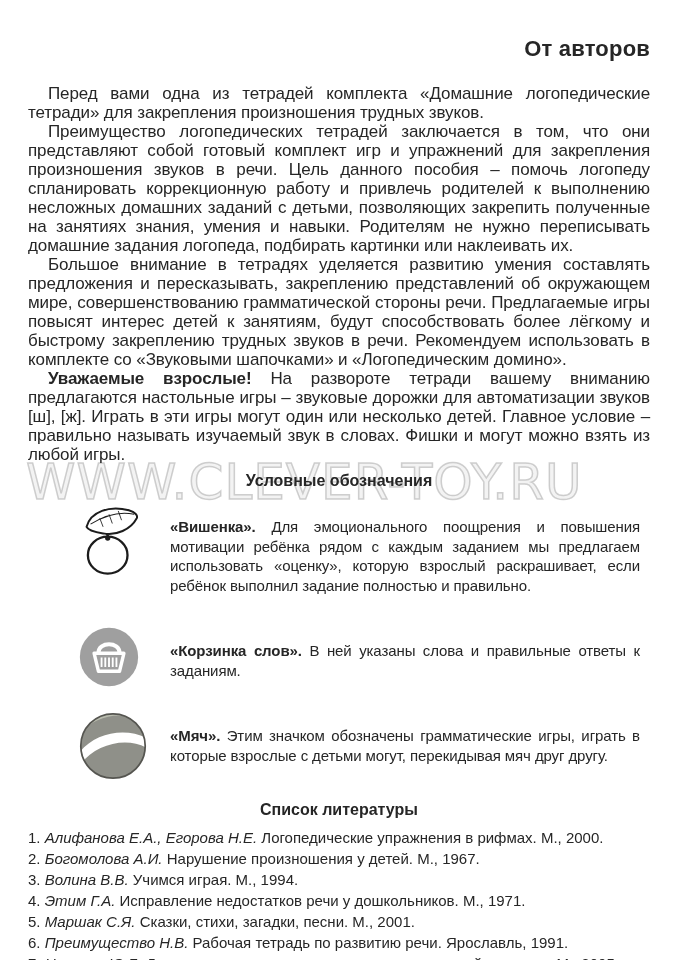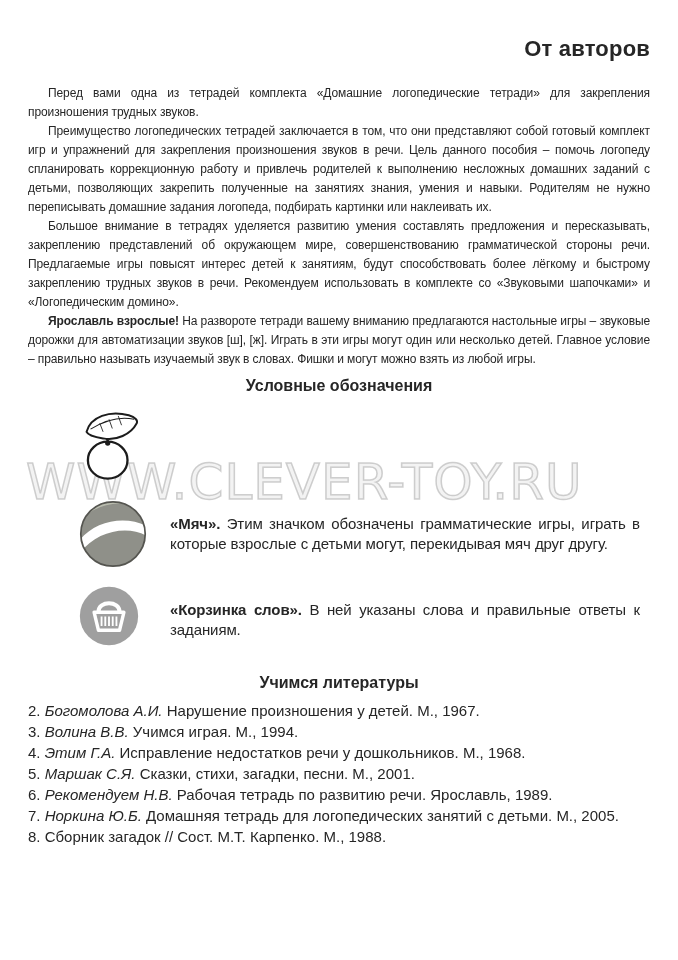--- a/index.html
+++ b/index.html
@@ -14,7 +14,7 @@
     margin:36px 0 22px 0;letter-spacing:0.2px;
   }
   .body-text p{
-    margin:0;font-size:12px;line-height:19px;text-align:justify;
+    margin:0;font-size:17px;line-height:19px;text-align:justify;
     text-indent:20px;letter-spacing:-0.1px;
   }
   .section-heading{

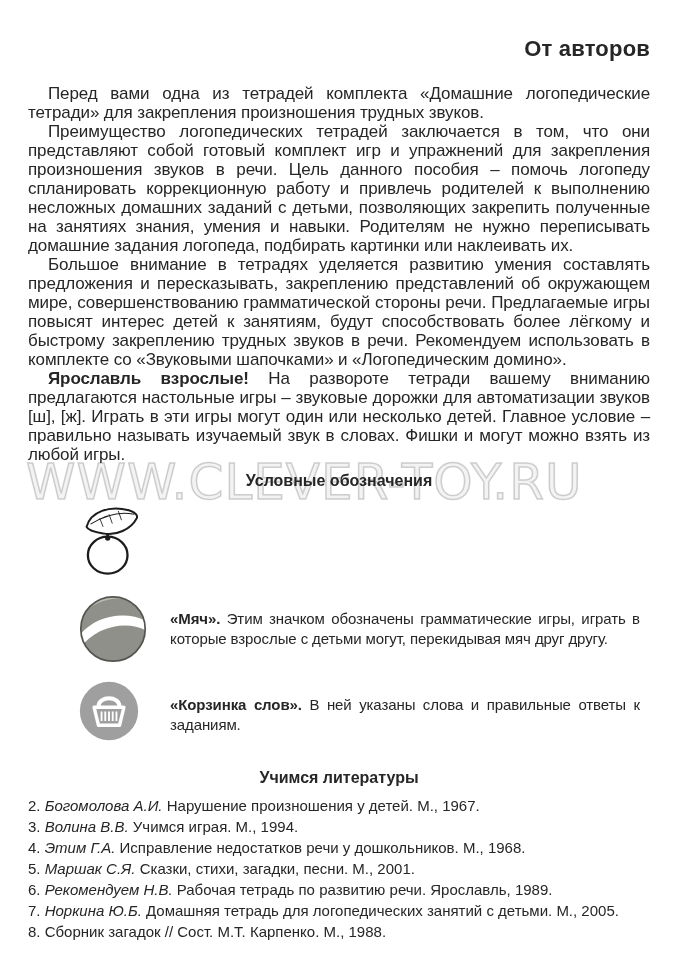--- a/index.html
+++ b/index.html
@@ -58,7 +58,7 @@
     <p>Перед вами одна из тетрадей комплекта «Домашние логопедические тетради» для закрепления произношения трудных звуков.</p>
     <p>Преимущество логопедических тетрадей заключается в том, что они представляют собой готовый комплект игр и упражнений для закрепления произношения звуков в речи. Цель данного пособия – помочь логопеду спланировать коррекционную работу и привлечь родителей к выполнению несложных домашних заданий с детьми, позволяющих закрепить полученные на занятиях знания, умения и навыки. Родителям не нужно переписывать домашние задания логопеда, подбирать картинки или наклеивать их.</p>
     <p>Большое внимание в тетрадях уделяется развитию умения составлять предложения и пересказывать, закреплению представлений об окружающем мире, совершенствованию грамматической стороны речи. Предлагаемые игры повысят интерес детей к занятиям, будут способствовать более лёгкому и быстрому закреплению трудных звуков в речи. Рекомендуем использовать в комплекте со «Звуковыми шапочками» и «Логопедическим домино».</p>
-    <p><b>Ярославль взрослые!</b> <span>На развороте тетради вашему вниманию предлагаются настольные игры – звуковые дорожки для автоматизации звуков [ш], [ж]. Играть в эти игры могут один или несколько детей. Главное условие – правильно называть изучаемый звук в словах. Фишки и могут можно взять из любой игры.</span></p>
+    <p><b>Уважаемые взрослые!</b> <span>На развороте тетради вашему вниманию предлагаются настольные игры – звуковые дорожки для автоматизации звуков [ш], [ж]. Играть в эти игры могут один или несколько детей. Главное условие – правильно называть изучаемый звук в словах. Фишки и могут можно взять из любой игры.</span></p>
   </div>
 
   <h2 class="section-heading">Условные обозначения</h2>

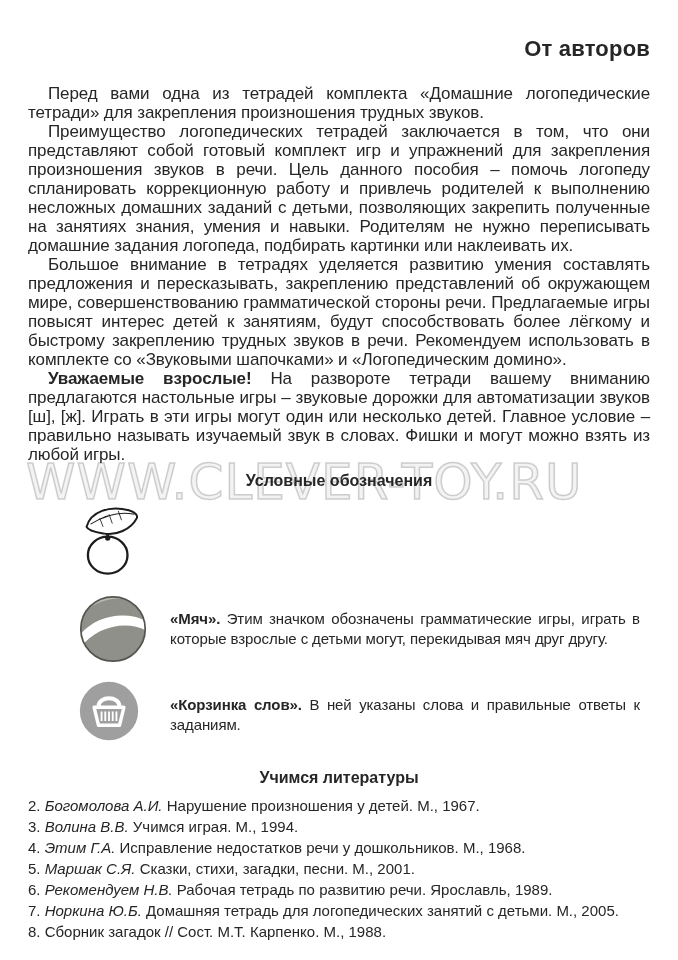--- a/index.html
+++ b/index.html
@@ -76,6 +76,7 @@
           <path d="M33 24 L38 37 M47 18 L52 32 M61 13 L66 27" fill="none" stroke="#1c1c1c" stroke-width="1.3"></path>
         </svg>
       </div>
+      <p class="legend-text"><b>«Вишенка».</b> <span>Для эмоционального поощрения и повышения мотивации ребёнка рядом с каждым заданием мы предлагаем использовать «оценку», которую взрослый раскрашивает, если ребёнок выполнил задание полностью и правильно.</span></p>
     </div>
 
     <div class="legend-row">

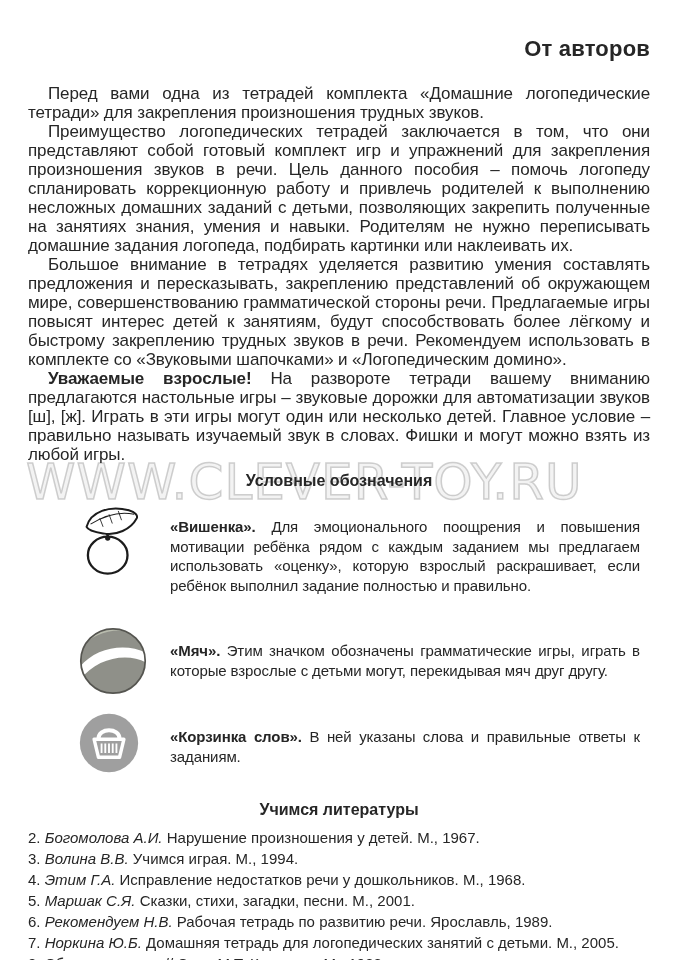--- a/index.html
+++ b/index.html
@@ -81,6 +81,18 @@
 
     <div class="legend-row">
       <div class="legend-icon">
+        <svg width="62" height="62" viewBox="0 0 100 100" aria-hidden="true">
+          <circle cx="50" cy="50" r="47" fill="#9f9f9f"></circle>
+          <path d="M33 43 C33 25 67 25 67 43" fill="none" stroke="#ffffff" stroke-width="6.5"></path>
+          <path d="M26 44 L74 44 L67 73 L33 73 Z" fill="none" stroke="#ffffff" stroke-width="5.5" stroke-linejoin="round"></path>
+          <path d="M38 51 L38 66 M44 51 L44 66 M50 51 L50 66 M56 51 L56 66 M62 51 L62 66" stroke="#ffffff" stroke-width="3"></path>
+        </svg>
+      </div>
+      <p class="legend-text"><b>«Корзинка слов».</b> <span>В ней указаны слова и правильные ответы к заданиям.</span></p>
+    </div>
+
+    <div class="legend-row">
+      <div class="legend-icon">
         <svg width="70" height="70" viewBox="0 0 100 100" aria-hidden="true">
           <defs>
               <clipPath id="ballclip">
@@ -96,18 +108,6 @@
         </svg>
       </div>
       <p class="legend-text"><b>«Мяч».</b> <span>Этим значком обозначены грамматические игры, играть в которые взрослые с детьми могут, перекидывая мяч друг другу.</span></p>
-    </div>
-
-    <div class="legend-row">
-      <div class="legend-icon">
-        <svg width="62" height="62" viewBox="0 0 100 100" aria-hidden="true">
-          <circle cx="50" cy="50" r="47" fill="#9f9f9f"></circle>
-          <path d="M33 43 C33 25 67 25 67 43" fill="none" stroke="#ffffff" stroke-width="6.5"></path>
-          <path d="M26 44 L74 44 L67 73 L33 73 Z" fill="none" stroke="#ffffff" stroke-width="5.5" stroke-linejoin="round"></path>
-          <path d="M38 51 L38 66 M44 51 L44 66 M50 51 L50 66 M56 51 L56 66 M62 51 L62 66" stroke="#ffffff" stroke-width="3"></path>
-        </svg>
-      </div>
-      <p class="legend-text"><b>«Корзинка слов».</b> <span>В ней указаны слова и правильные ответы к заданиям.</span></p>
     </div>
 
   </div>

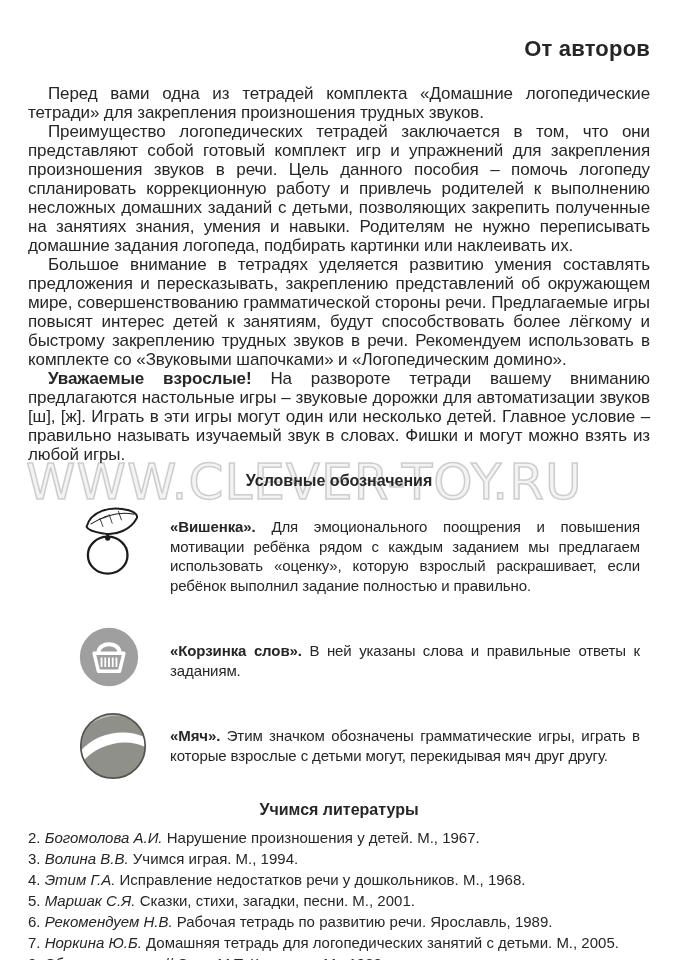--- a/index.html
+++ b/index.html
@@ -112,7 +112,7 @@
 
   </div>
 
-  <h2 class="refs-heading">Учимся литературы</h2>
+  <h2 class="refs-heading">Список литературы</h2>
 
   <ol class="refs-list">
     <li><span>2.</span> <i class="auth">Богомолова А.И.</i> <span>Нарушение произношения у детей. М., 1967.</span></li>

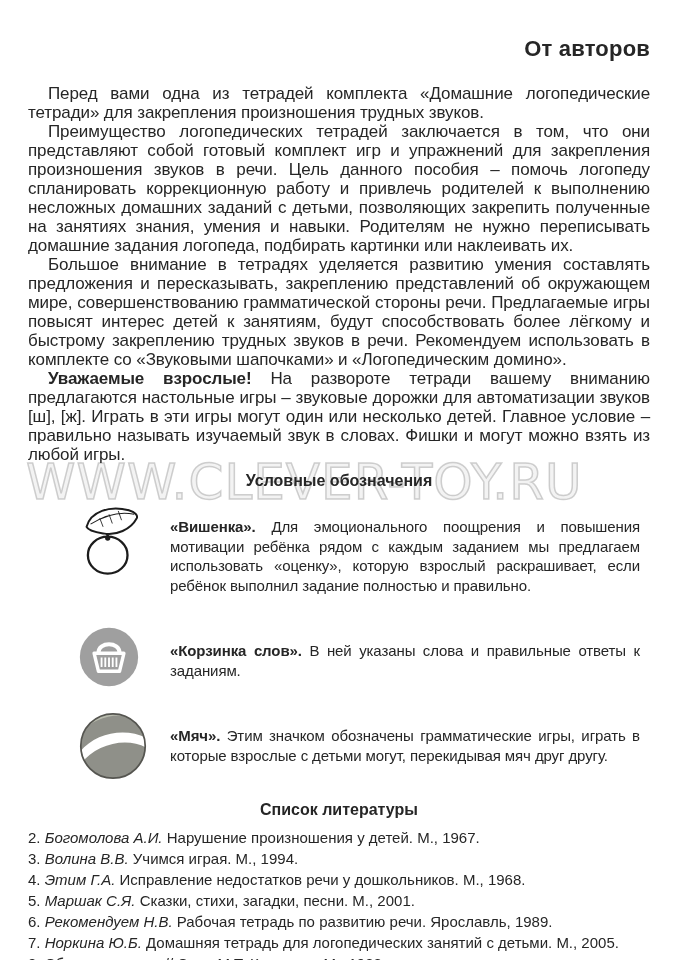--- a/index.html
+++ b/index.html
@@ -115,6 +115,7 @@
   <h2 class="refs-heading">Список литературы</h2>
 
   <ol class="refs-list">
+    <li><span>1.</span> <i class="auth">Алифанова Е.А., Егорова Н.Е.</i> <span>Логопедические упражнения в рифмах. М., 2000.</span></li>
     <li><span>2.</span> <i class="auth">Богомолова А.И.</i> <span>Нарушение произношения у детей. М., 1967.</span></li>
     <li><span>3.</span> <i class="auth">Волина В.В.</i> <span>Учимся играя. М., 1994.</span></li>
     <li><span>4.</span> <i class="auth">Этим Г.А.</i> <span>Исправление недостатков речи у дошкольников. М., 1968.</span></li>

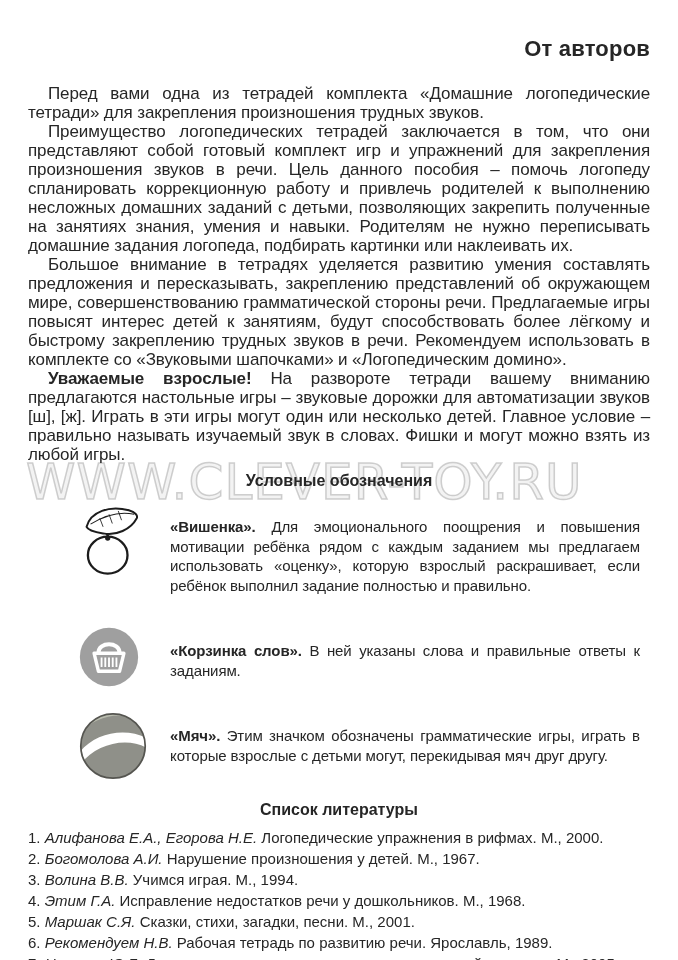--- a/index.html
+++ b/index.html
@@ -118,7 +118,7 @@
     <li><span>1.</span> <i class="auth">Алифанова Е.А., Егорова Н.Е.</i> <span>Логопедические упражнения в рифмах. М., 2000.</span></li>
     <li><span>2.</span> <i class="auth">Богомолова А.И.</i> <span>Нарушение произношения у детей. М., 1967.</span></li>
     <li><span>3.</span> <i class="auth">Волина В.В.</i> <span>Учимся играя. М., 1994.</span></li>
-    <li><span>4.</span> <i class="auth">Этим Г.А.</i> <span>Исправление недостатков речи у дошкольников. М., 1968.</span></li>
+    <li><span>4.</span> <i class="auth">Этим Г.А.</i> <span>Исправление недостатков речи у дошкольников. М., 1971.</span></li>
     <li><span>5.</span> <i class="auth">Маршак С.Я.</i> <span>Сказки, стихи, загадки, песни. М., 2001.</span></li>
     <li><span>6.</span> <i class="auth">Рекомендуем Н.В.</i> <span>Рабочая тетрадь по развитию речи. Ярославль, 1989.</span></li>
     <li><span>7.</span> <i class="auth">Норкина Ю.Б.</i> <span>Домашняя тетрадь для логопедических занятий с детьми. М., 2005.</span></li>

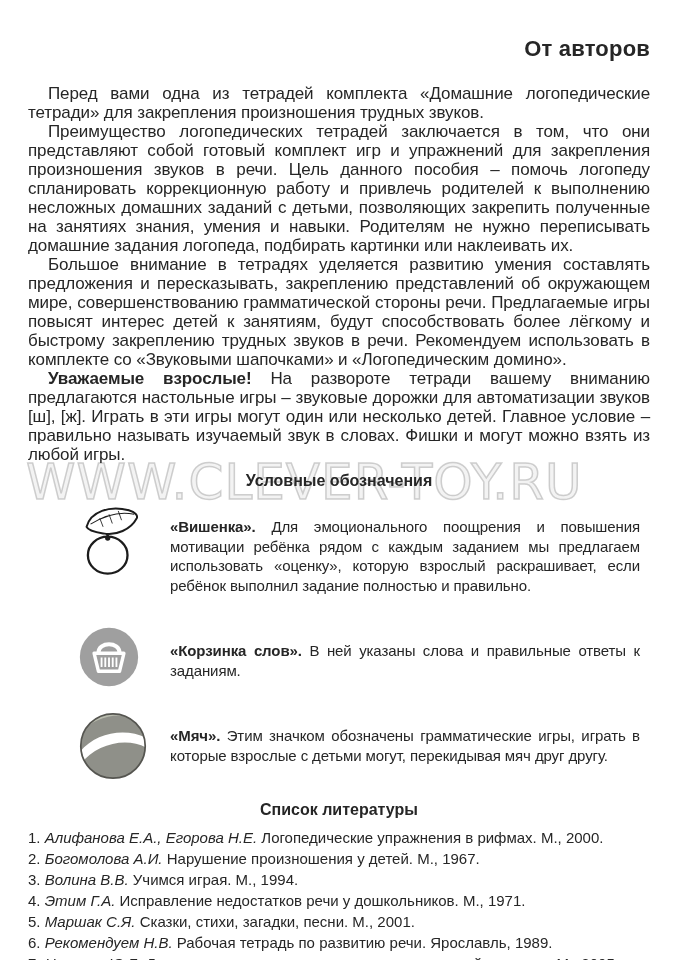--- a/index.html
+++ b/index.html
@@ -120,7 +120,7 @@
     <li><span>3.</span> <i class="auth">Волина В.В.</i> <span>Учимся играя. М., 1994.</span></li>
     <li><span>4.</span> <i class="auth">Этим Г.А.</i> <span>Исправление недостатков речи у дошкольников. М., 1971.</span></li>
     <li><span>5.</span> <i class="auth">Маршак С.Я.</i> <span>Сказки, стихи, загадки, песни. М., 2001.</span></li>
-    <li><span>6.</span> <i class="auth">Рекомендуем Н.В.</i> <span>Рабочая тетрадь по развитию речи. Ярославль, 1989.</span></li>
+    <li><span>6.</span> <i class="auth">Преимущество Н.В.</i> <span>Рабочая тетрадь по развитию речи. Ярославль, 1989.</span></li>
     <li><span>7.</span> <i class="auth">Норкина Ю.Б.</i> <span>Домашняя тетрадь для логопедических занятий с детьми. М., 2005.</span></li>
     <li><span>8.</span> <i class="auth"></i> <span>Сборник загадок // Сост. М.Т. Карпенко. М., 1988.</span></li>
 

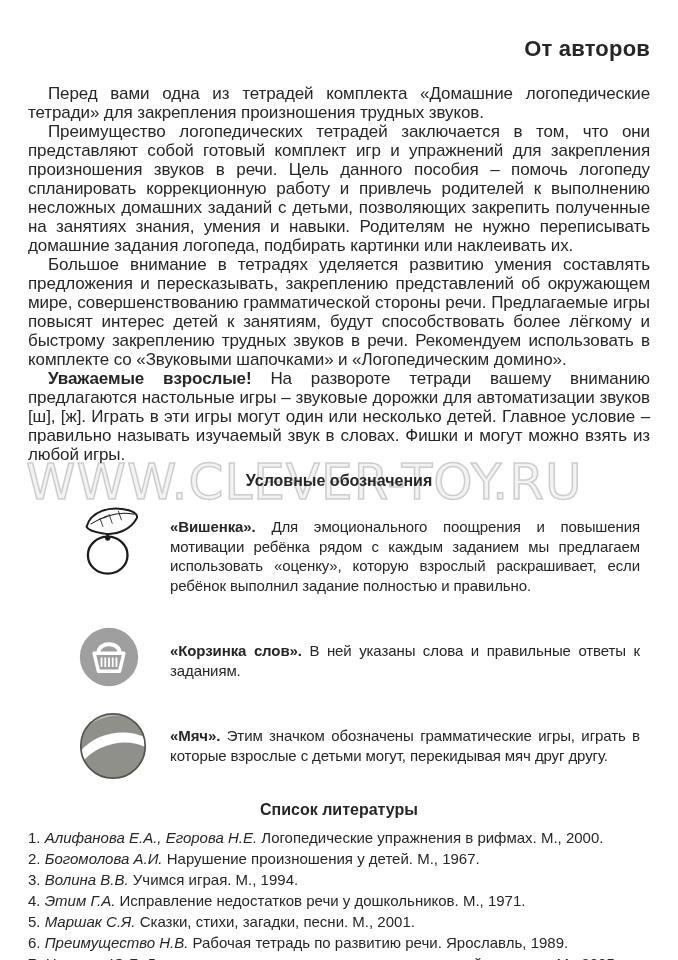--- a/index.html
+++ b/index.html
@@ -120,7 +120,7 @@
     <li><span>3.</span> <i class="auth">Волина В.В.</i> <span>Учимся играя. М., 1994.</span></li>
     <li><span>4.</span> <i class="auth">Этим Г.А.</i> <span>Исправление недостатков речи у дошкольников. М., 1971.</span></li>
     <li><span>5.</span> <i class="auth">Маршак С.Я.</i> <span>Сказки, стихи, загадки, песни. М., 2001.</span></li>
-    <li><span>6.</span> <i class="auth">Преимущество Н.В.</i> <span>Рабочая тетрадь по развитию речи. Ярославль, 1989.</span></li>
+    <li><span>6.</span> <i class="auth">Преимущество Н.В.</i> <span>Рабочая тетрадь по развитию речи. Ярославль, 1991.</span></li>
     <li><span>7.</span> <i class="auth">Норкина Ю.Б.</i> <span>Домашняя тетрадь для логопедических занятий с детьми. М., 2005.</span></li>
     <li><span>8.</span> <i class="auth"></i> <span>Сборник загадок // Сост. М.Т. Карпенко. М., 1988.</span></li>
 

